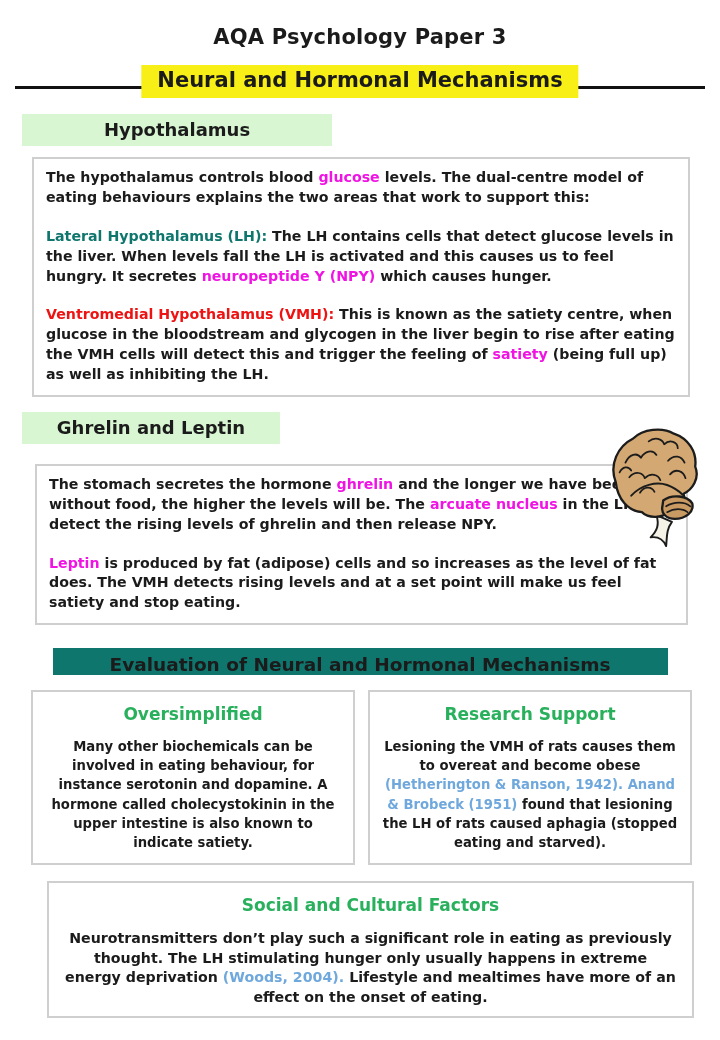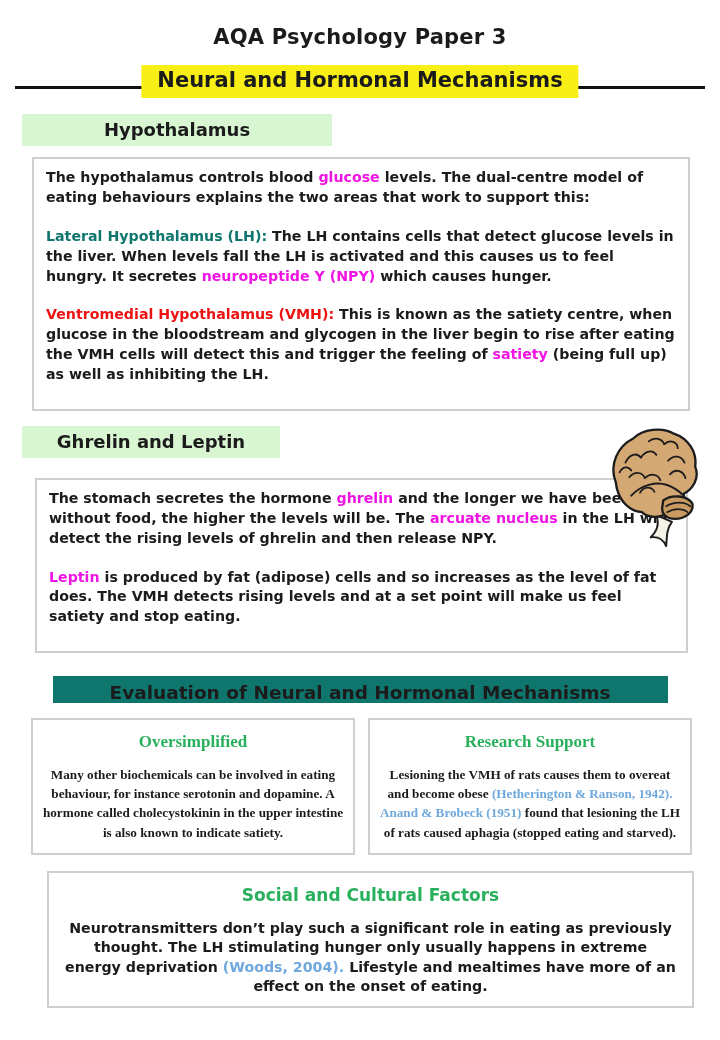--- a/index.html
+++ b/index.html
@@ -53,7 +53,7 @@
     border: 2px solid #cfcfcf;
     background: #fff;
     margin: 11px 30px 0 32px;
-    padding: 9px 12px 24px;
+    padding: 9px 12px 10px;
     font-size: 14.2px;
     line-height: 1.4;
   }

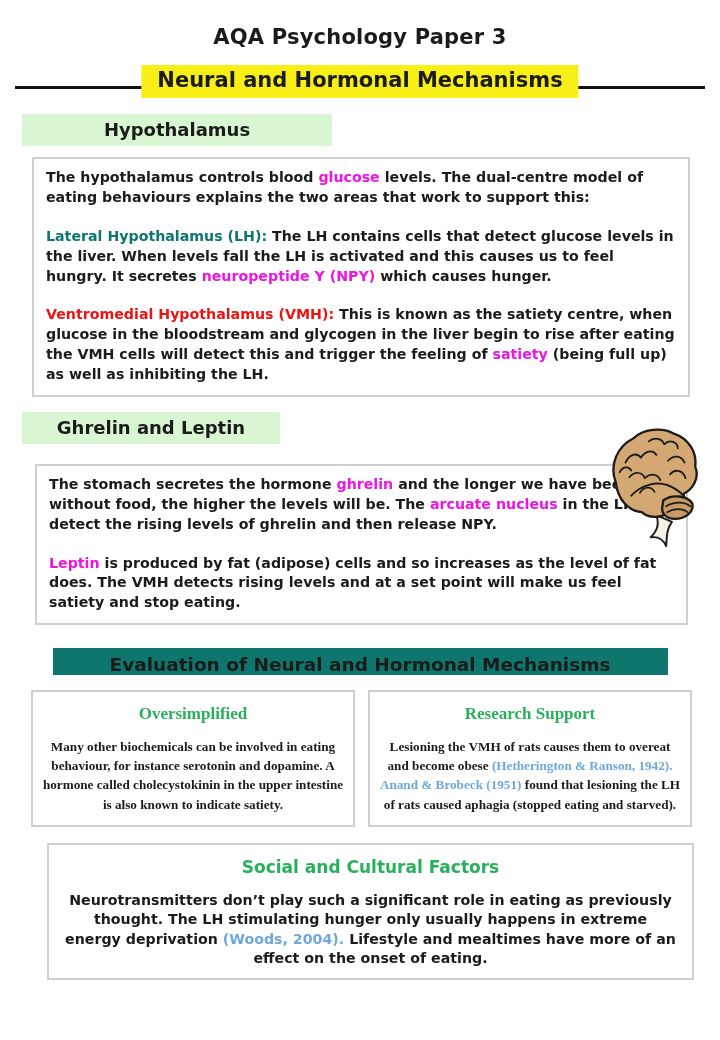--- a/index.html
+++ b/index.html
@@ -77,7 +77,7 @@
     padding: 6px 0 0;
   }
 
-  .cards-row { display: flex; gap: 13px; margin: 15px 28px 16px 31px; font-family: Liberation Serif, serif; }
+  .cards-row { display: flex; gap: 13px; margin: 15px 28px 16px 31px; }
   .card {
     flex: 1;
     border: 2px solid #cfcfcf;

